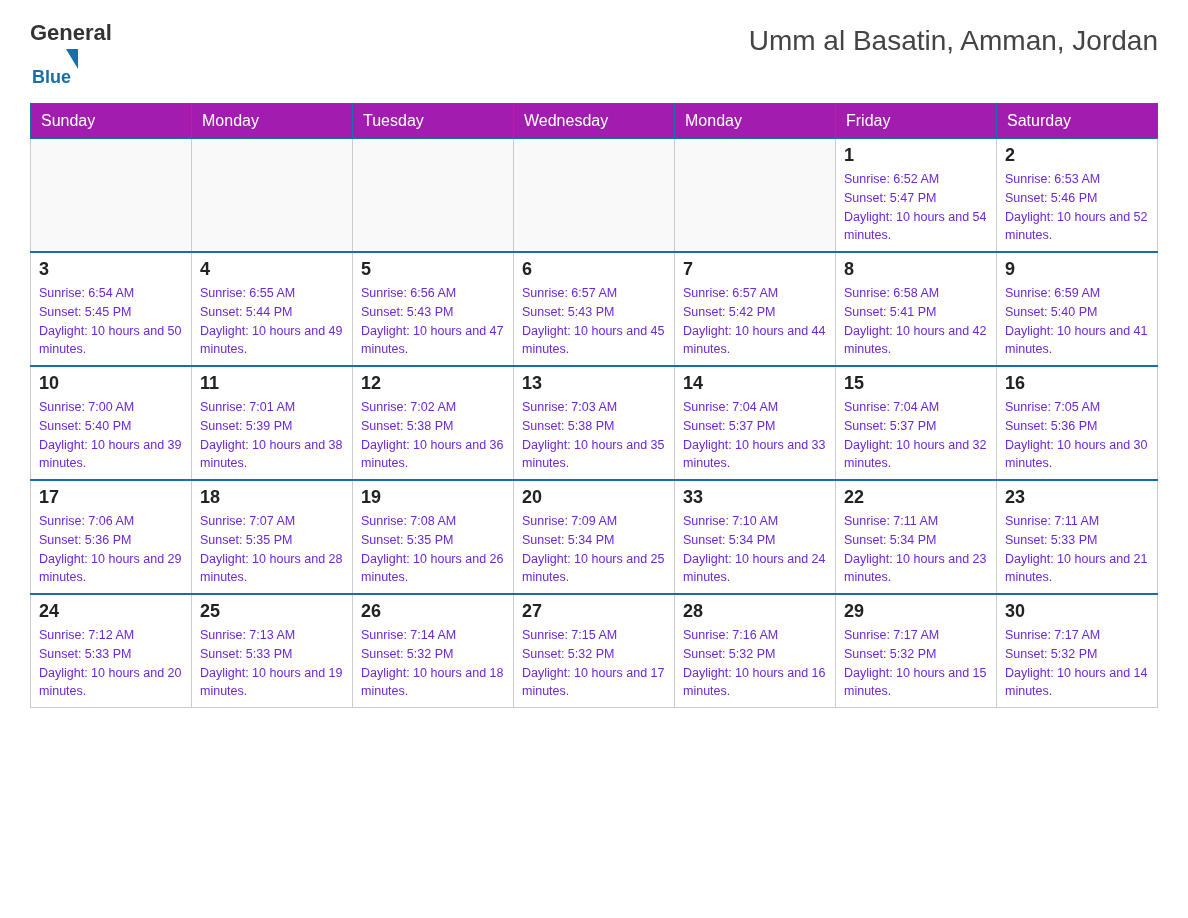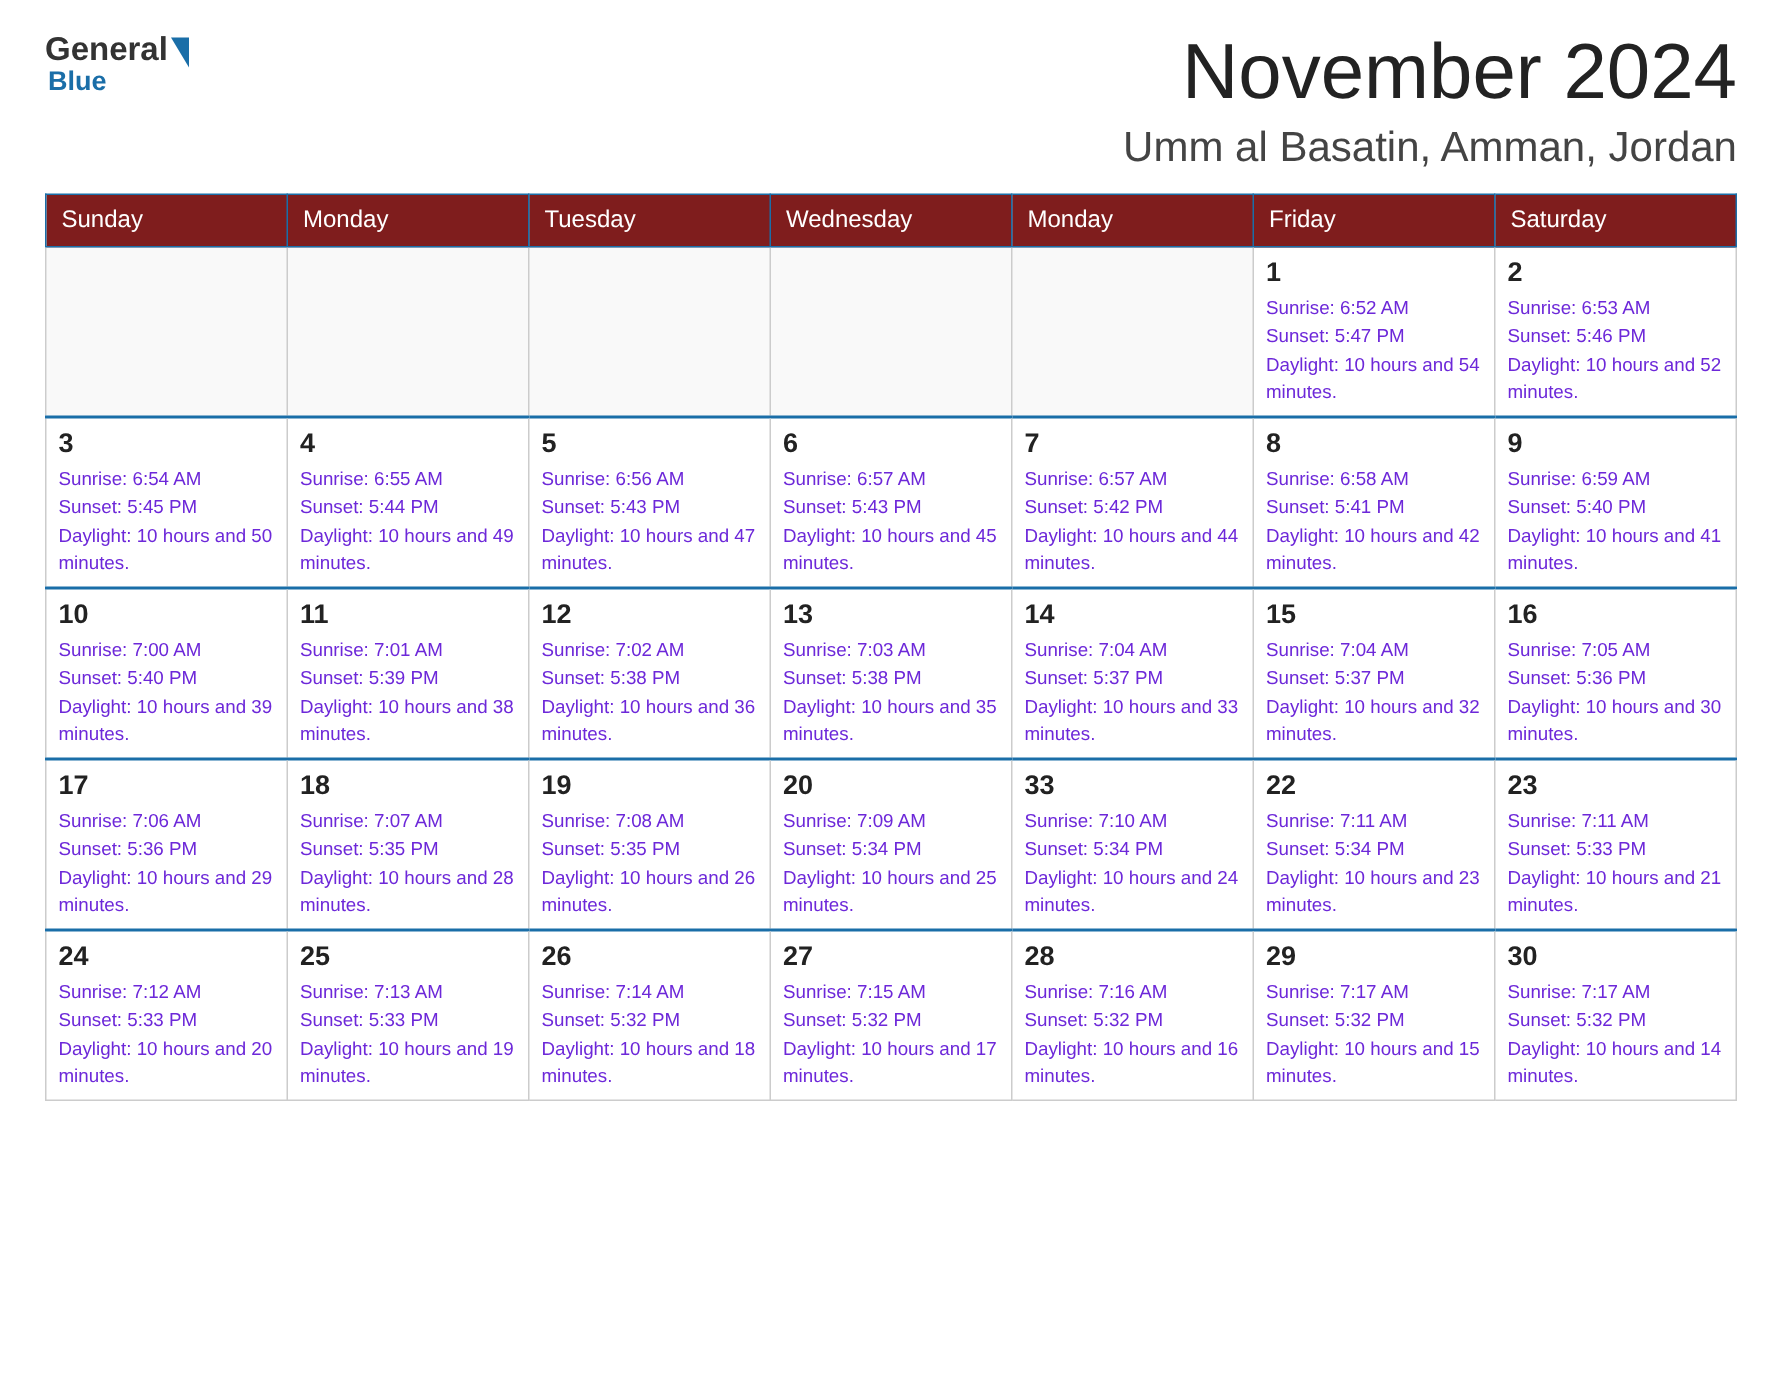--- a/index.html
+++ b/index.html
@@ -47,6 +47,7 @@
     .logo-line {
       display: flex;
       align-items: center;
+      flex-direction: column;
     }
     .title-section {
       text-align: right;

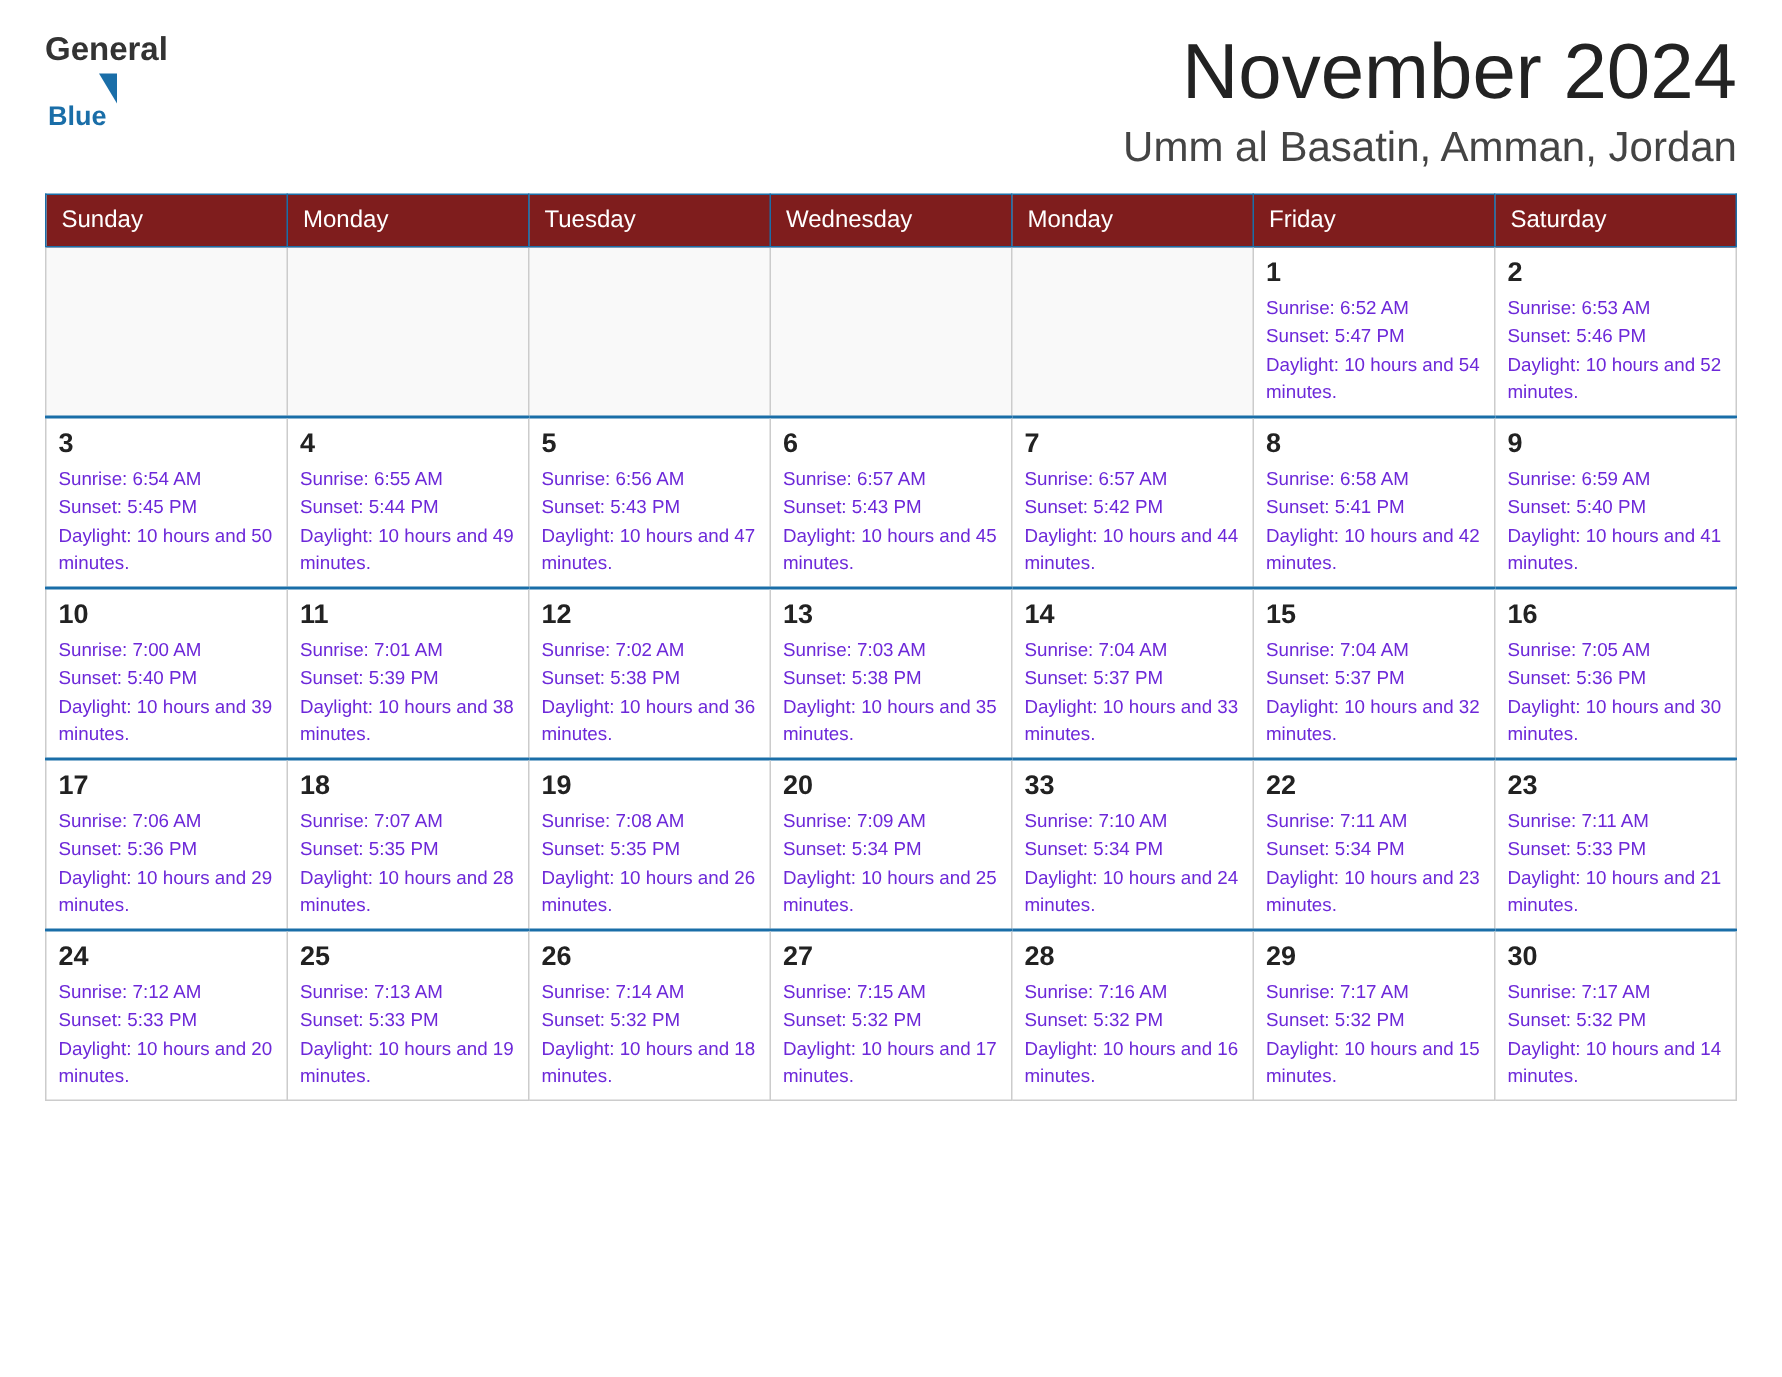--- a/index.html
+++ b/index.html
@@ -117,7 +117,6 @@
     <span class="logo-blue">Blue</span>
   </div>
   <div class="title-section">
-    <div class="month-title">November 2024</div>
     <div class="location">Umm al Basatin, Amman, Jordan</div>
   </div>
 </div>

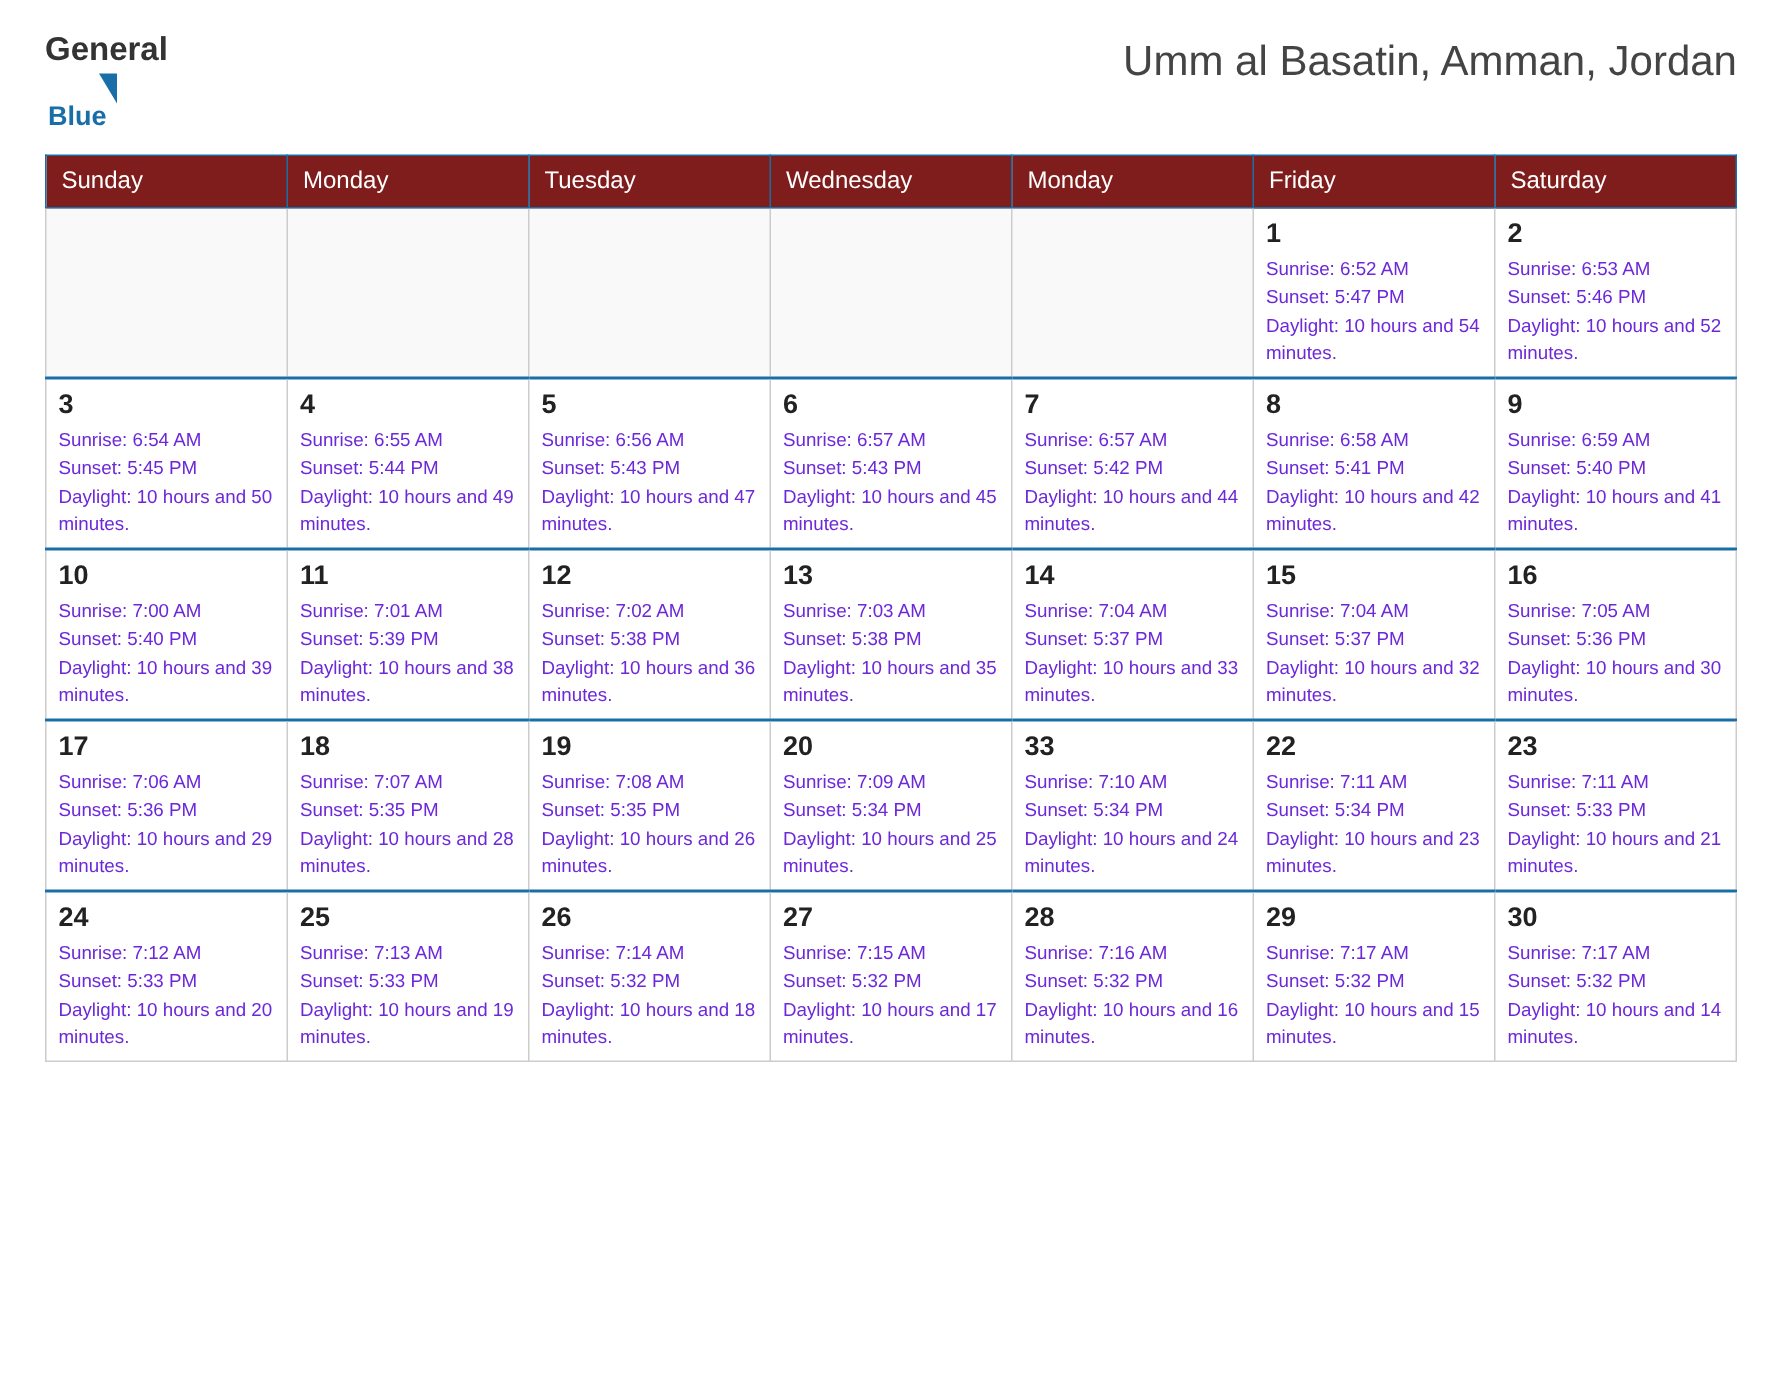--- a/index.html
+++ b/index.html
@@ -69,7 +69,7 @@
       margin-top: 15px;
     }
     .calendar th {
-      background: #7f1d1d;
+      background: #a21caf;
       color: #fff;
       font-size: 16px;
       font-weight: 400;

